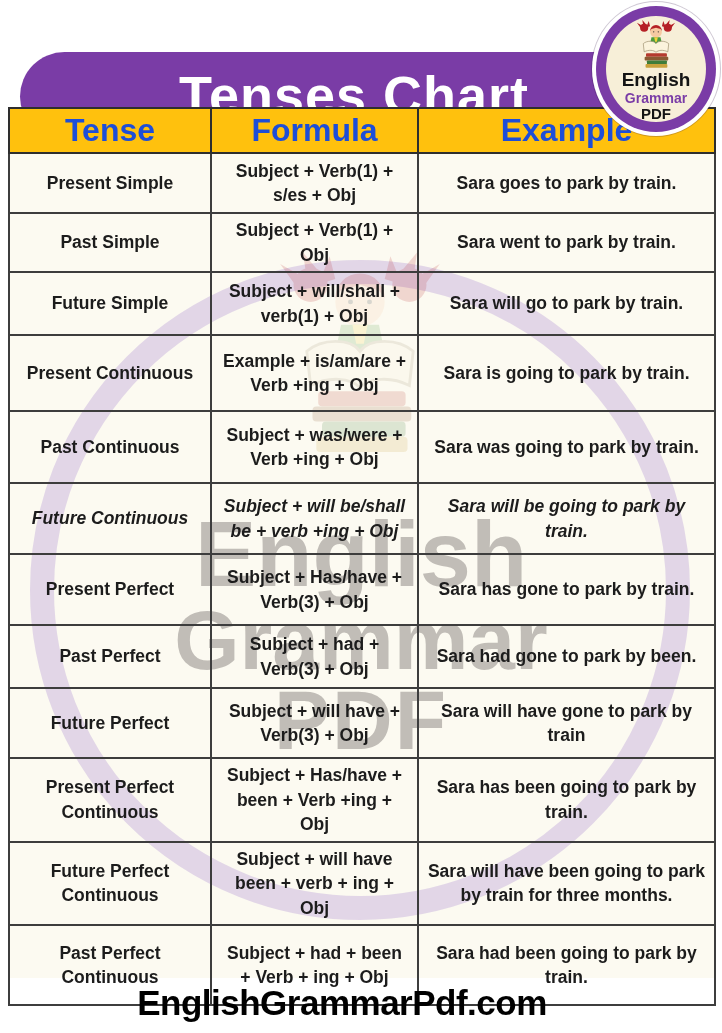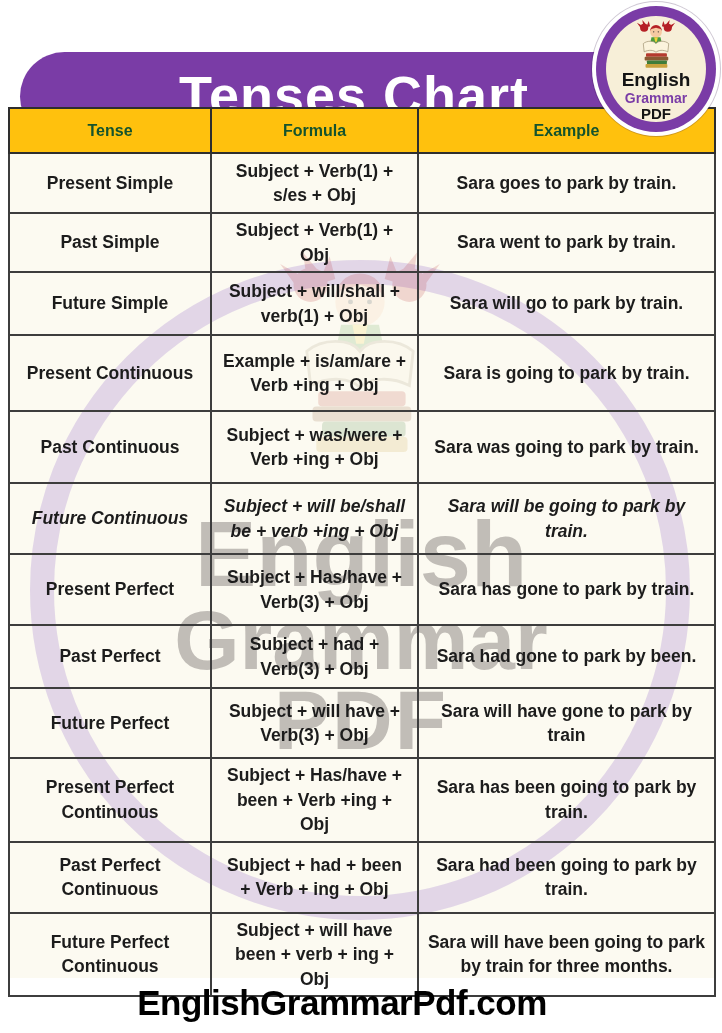--- a/index.html
+++ b/index.html
@@ -67,7 +67,7 @@
   .tense-table col.c3 { width:297px; }
   .tense-table th {
     height:45px; background:#FFC10D; border:2px solid #2e2e2e;
-    font-size:16px; font-weight:700; color:#14532d; text-align:center;
+    font-size:32px; font-weight:700; color:#1d4ed8; text-align:center;
   }
   .tense-table td {
     border:2px solid #3d3d3d; background:transparent;

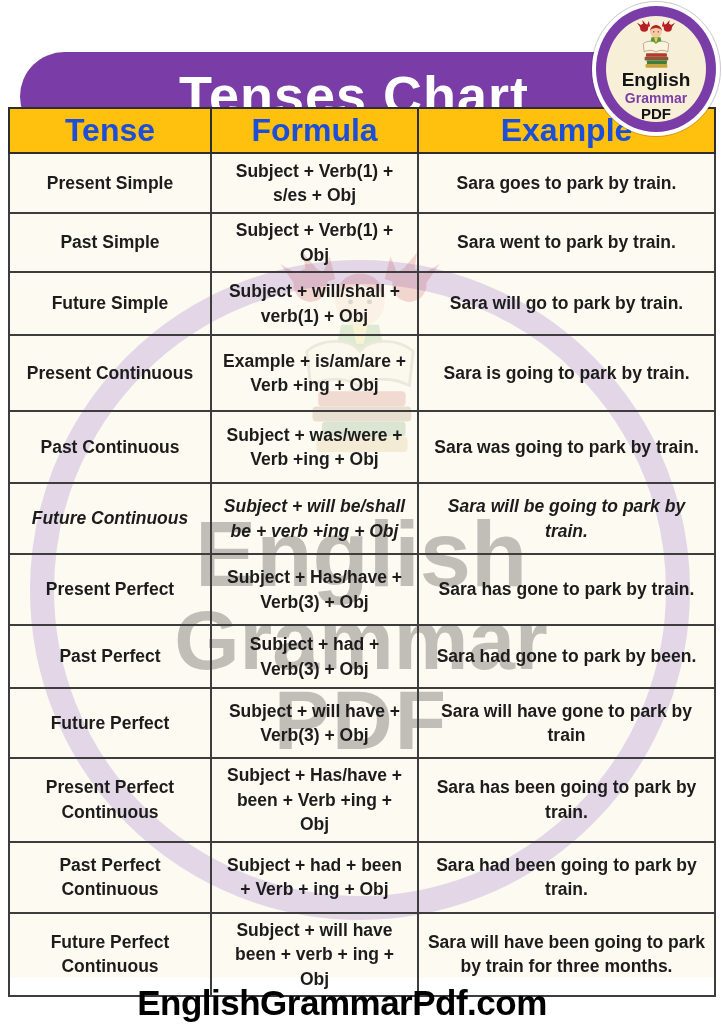--- a/index.html
+++ b/index.html
@@ -195,14 +195,14 @@
         <td>Sara has been going to park by train.</td>
       </tr>
       <tr>
+        <td>Future Perfect Continuous</td>
+        <td>Subject + will have been + verb + ing + Obj</td>
+        <td>Sara will have been going to park by train for three months.</td>
+      </tr>
+      <tr>
         <td>Past Perfect Continuous</td>
         <td>Subject + had + been + Verb + ing + Obj</td>
         <td>Sara had been going to park by train.</td>
-      </tr>
-      <tr>
-        <td>Future Perfect Continuous</td>
-        <td>Subject + will have been + verb + ing + Obj</td>
-        <td>Sara will have been going to park by train for three months.</td>
       </tr>
     </tbody>
   </table>

